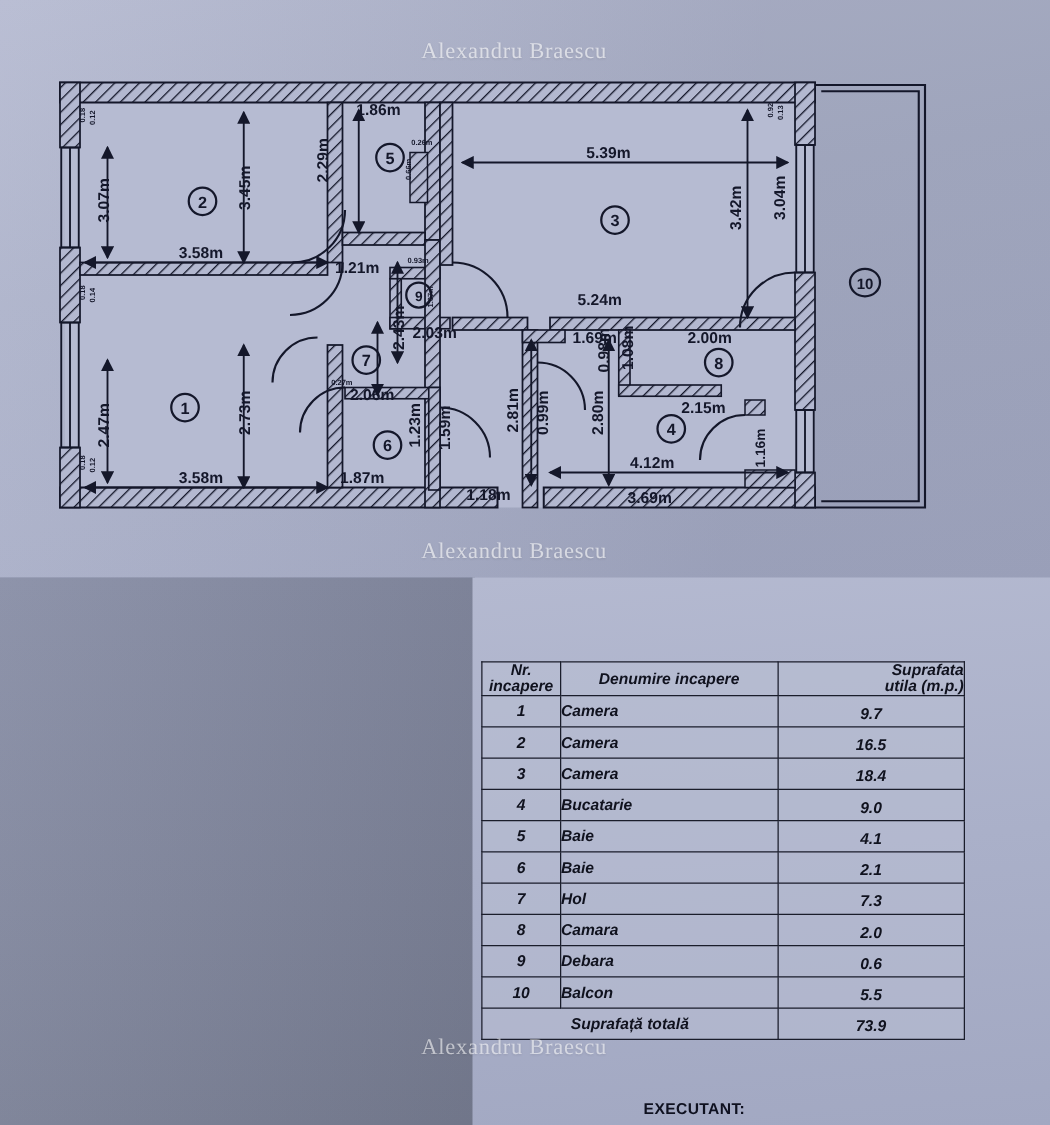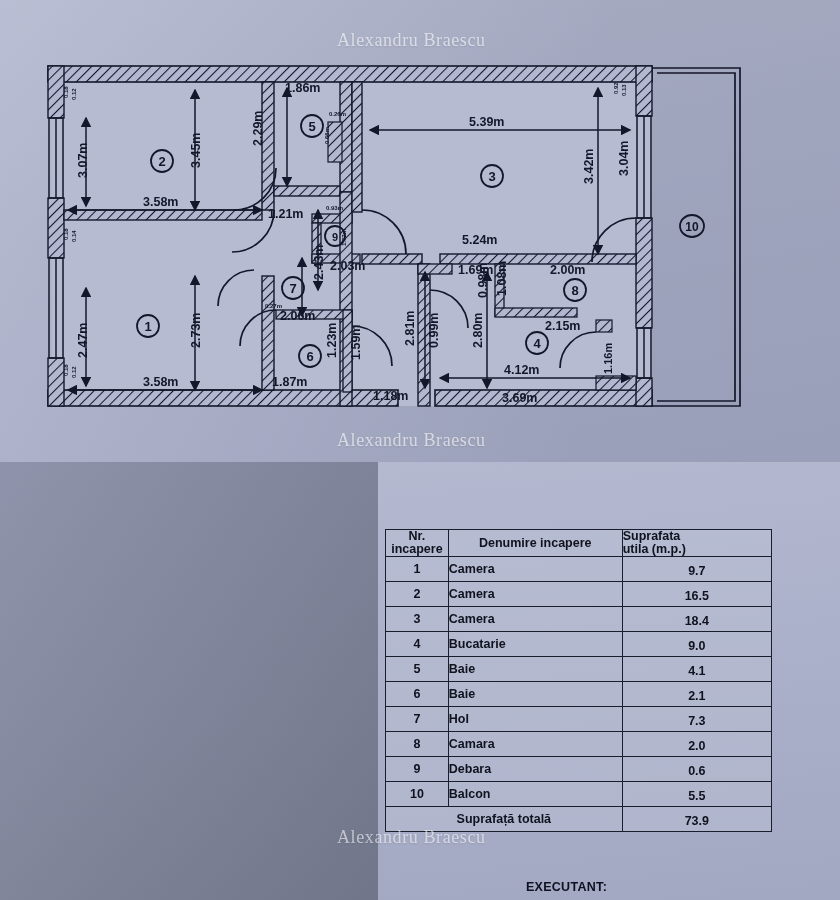--- a/index.html
+++ b/index.html
@@ -50,7 +50,7 @@
 
   
   .tbl-wrap{
-    position:absolute;left:385px;top:529px;width:387px;
+    position:absolute;left:385px;top:529px;width:387px;font-style:italic;
   }
   table.room-table{
     border-collapse:collapse;width:100%;

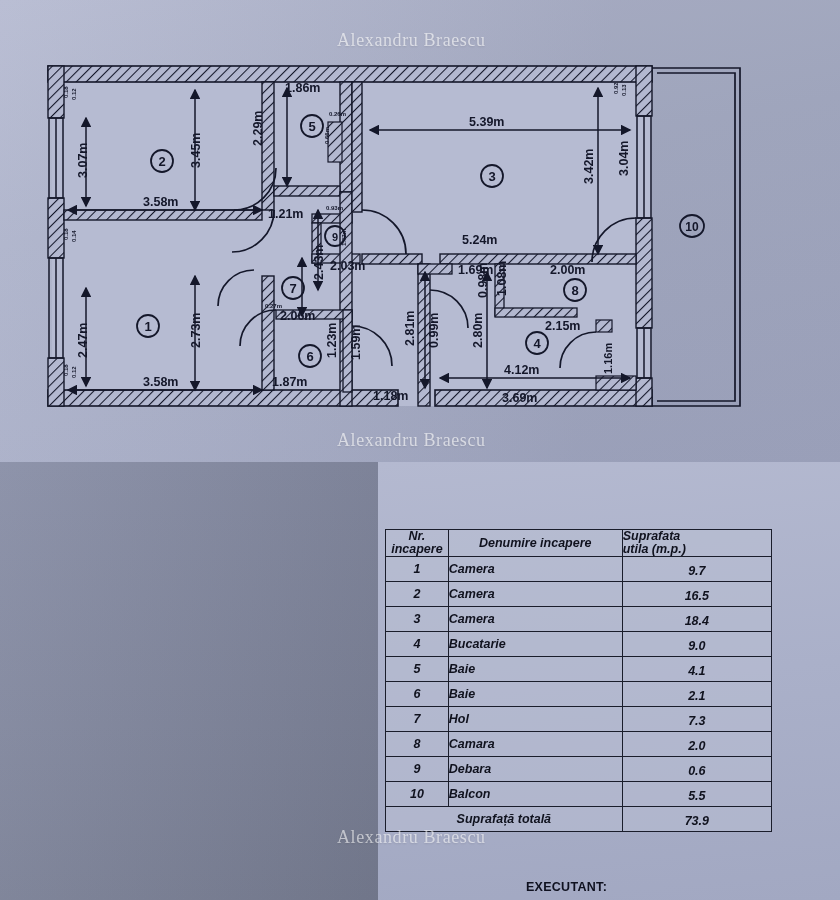--- a/index.html
+++ b/index.html
@@ -68,7 +68,7 @@
   }
   th.c-nr{width:62px;text-align:center;font-size:12.5px;height:52px;}
   th.c-den{width:175px;text-align:center;}
-  th.c-sup{width:150px;text-align:left;padding-left:8px;}
+  th.c-sup{width:150px;text-align:right;padding-left:8px;}
   td.c-nr{text-align:center;}
   td.c-den{text-align:left;padding-left:8px;font-weight:500;}
   td.c-sup{text-align:center;font-weight:700;padding-left:0;}

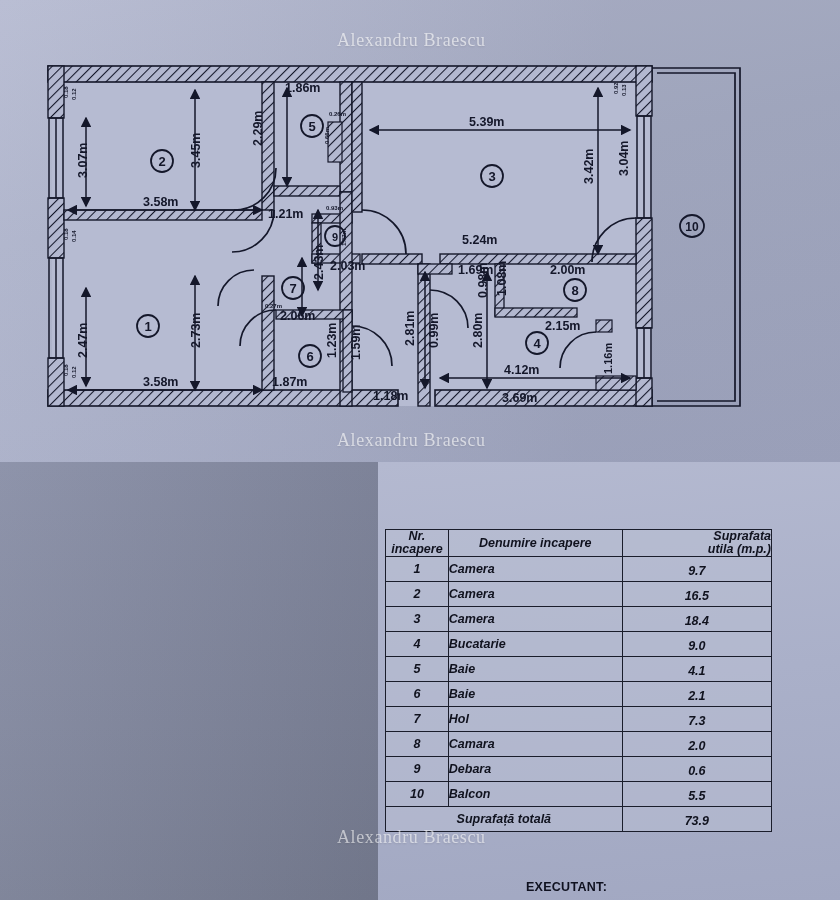--- a/index.html
+++ b/index.html
@@ -76,7 +76,7 @@
   tr.total td{font-weight:600;}
   td.total-label{text-align:center;font-weight:600;}
   .executant{
-    position:absolute;left:373px;top:880px;width:387px;
+    position:absolute;left:362px;top:880px;width:387px;
     text-align:center;font-size:12.5px;font-weight:700;color:#0f1120;
     letter-spacing:.3px;
     font-family:"Liberation Sans", sans-serif;

